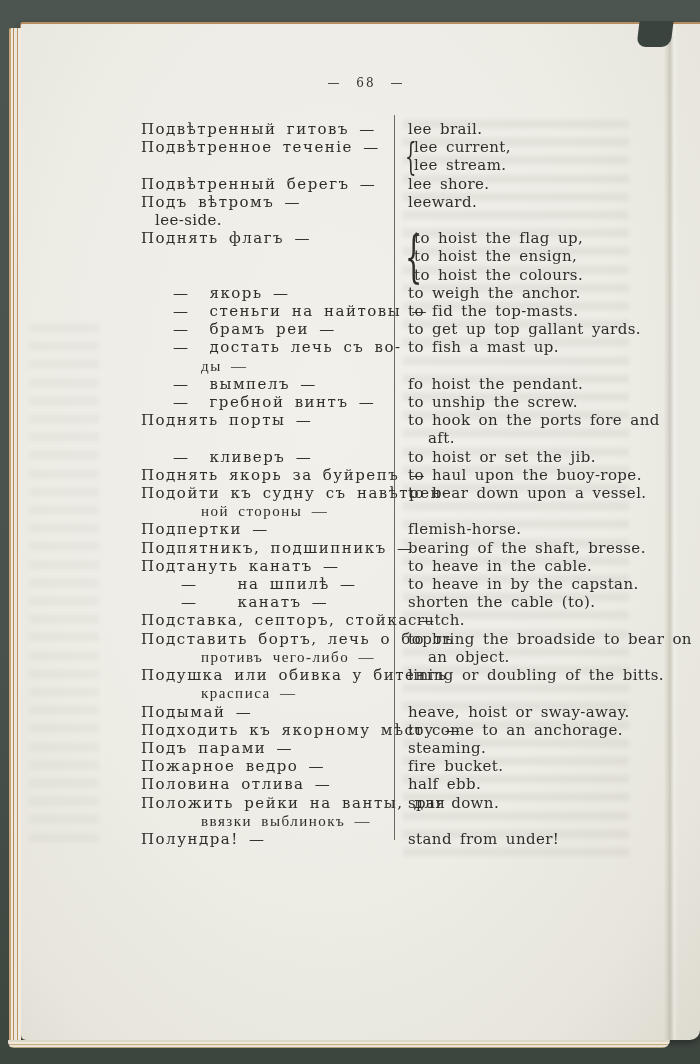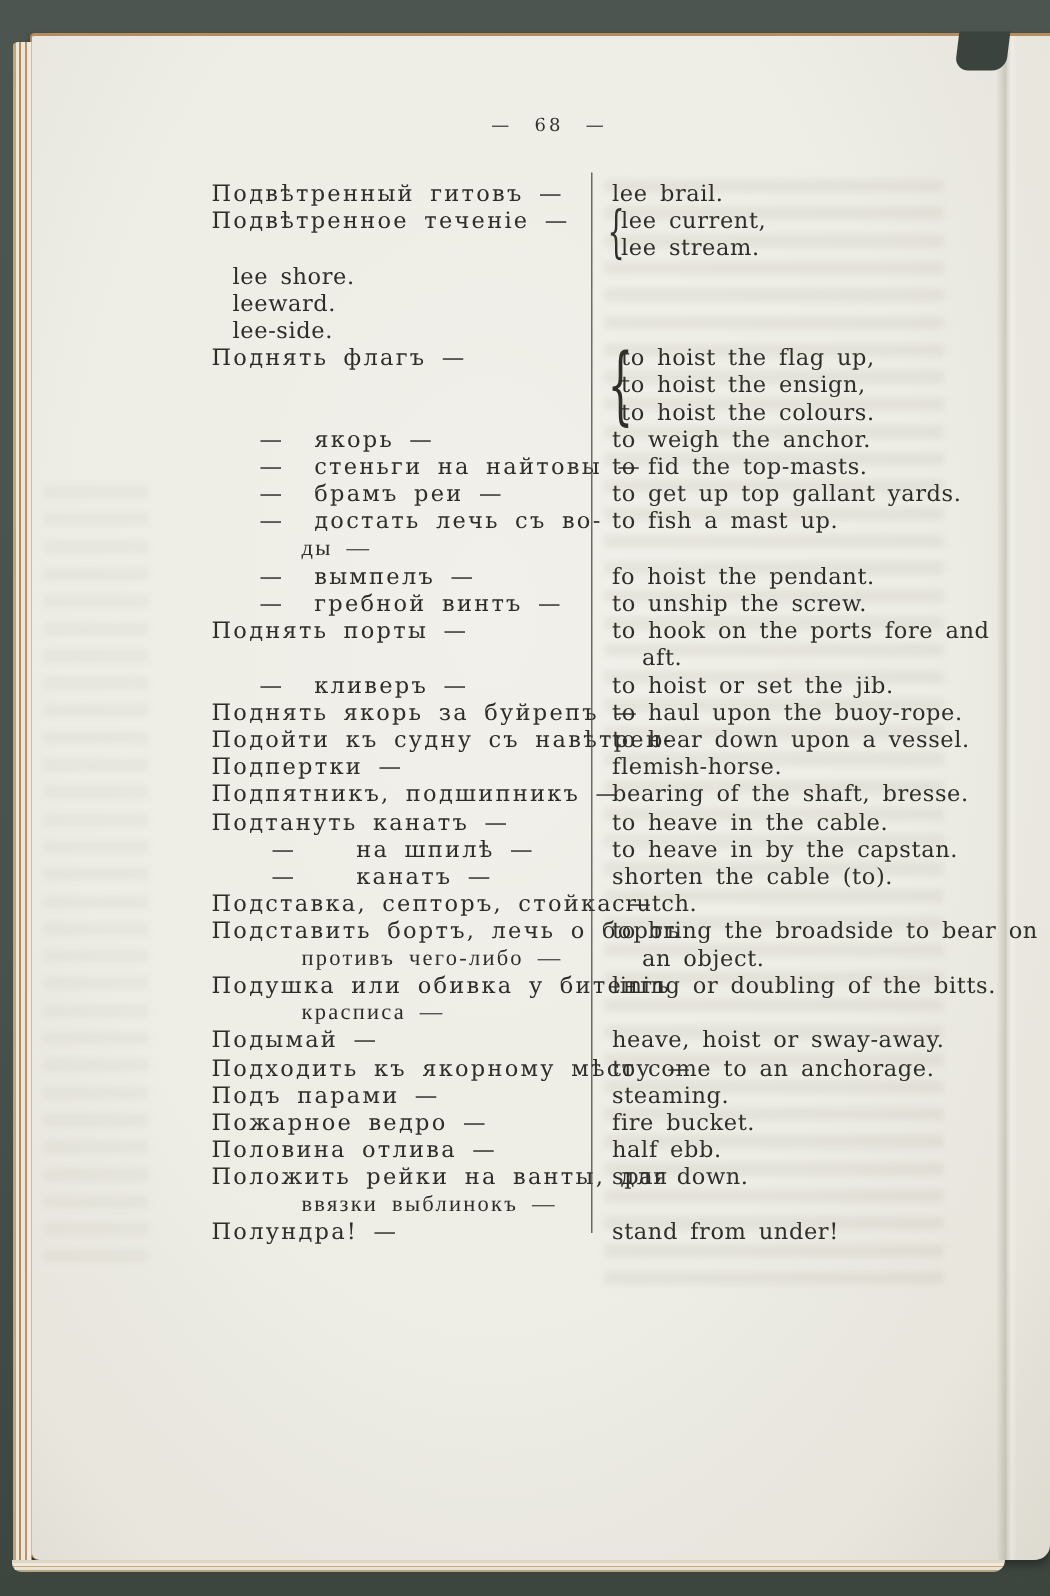--- a/index.html
+++ b/index.html
@@ -114,6 +114,9 @@
           </div>
         </div>
         <div class="entry">
+          <div class="ru">
+            <div class="line l-main">Подвѣтренный берегъ —</div>
+          </div>
           <div class="en">
             <div class="line l-first">lee shore.</div>
           </div>

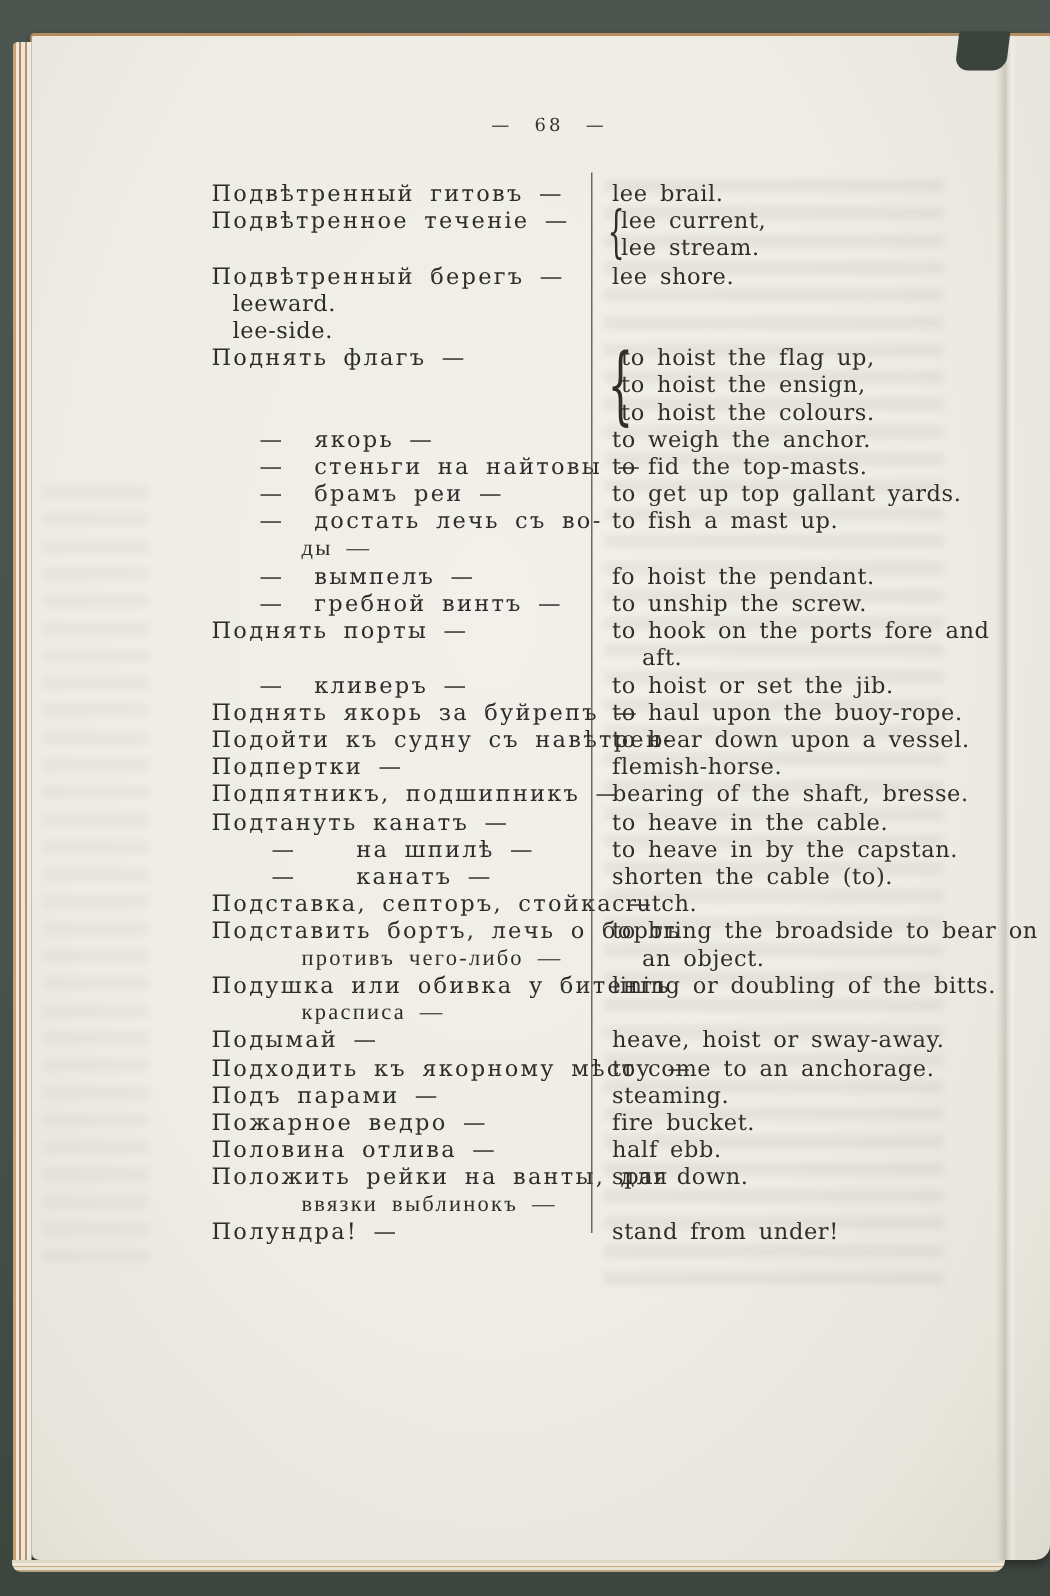--- a/index.html
+++ b/index.html
@@ -122,6 +122,9 @@
           </div>
         </div>
         <div class="entry">
+          <div class="ru">
+            <div class="line l-main">Подъ вѣтромъ —</div>
+          </div>
           <div class="en">
             <div class="line l-first">leeward.</div>
           </div>

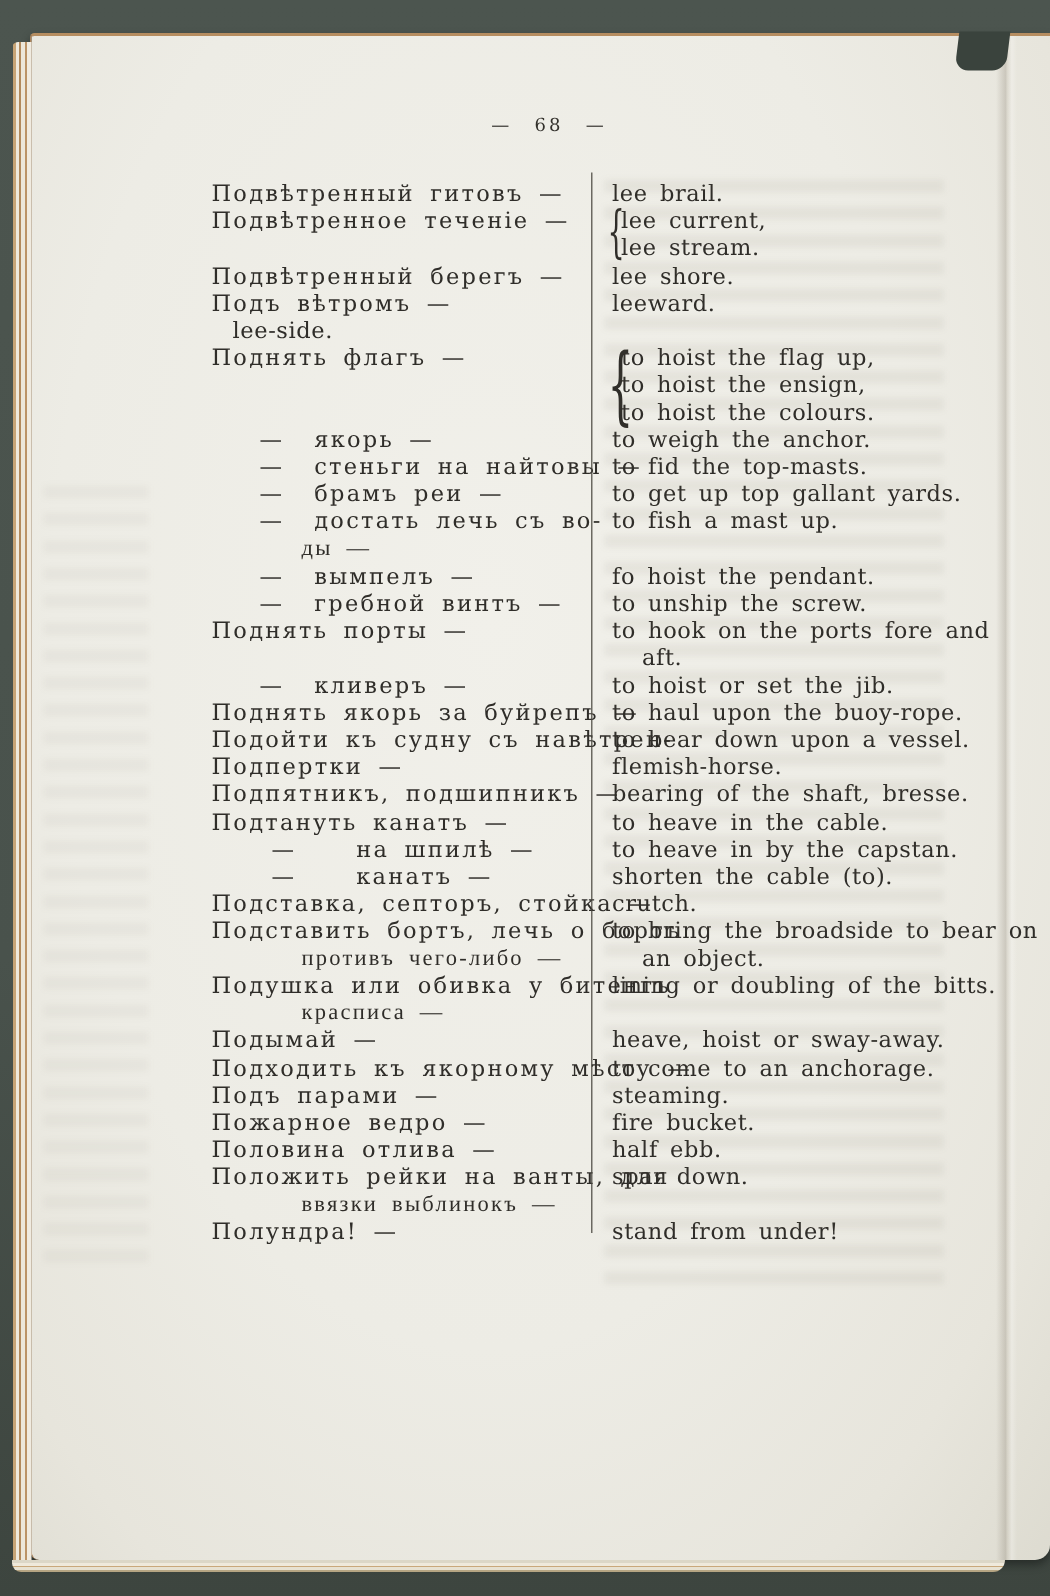--- a/index.html
+++ b/index.html
@@ -226,6 +226,7 @@
         <div class="entry">
           <div class="ru">
             <div class="line l-main">Подойти къ судну съ навѣтрен-</div>
+            <div class="line l-cont">ной стороны —</div>
           </div>
           <div class="en">
             <div class="line l-first">to bear down upon a vessel.</div>

